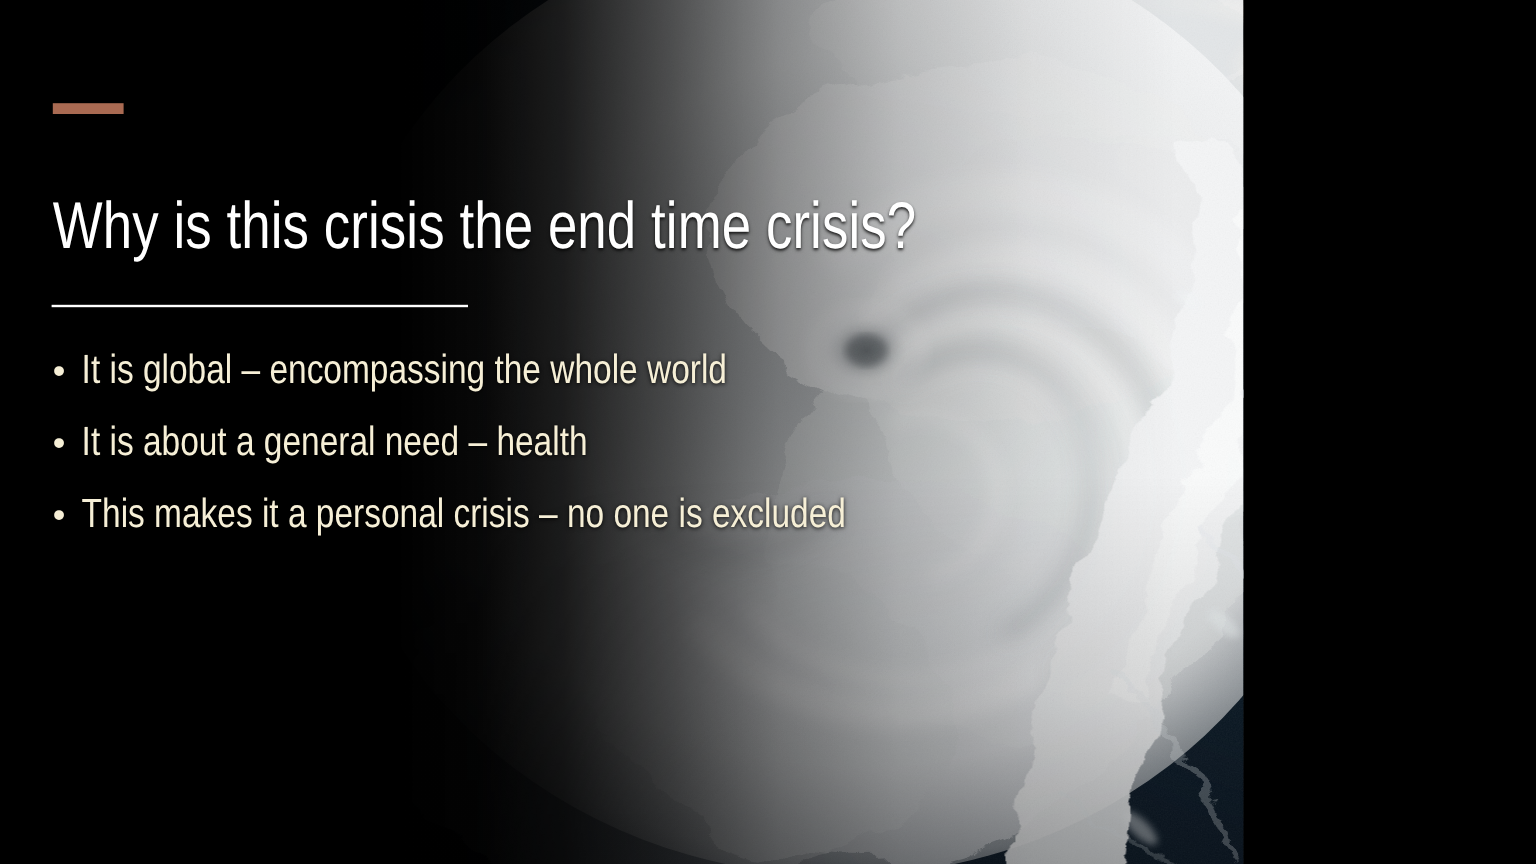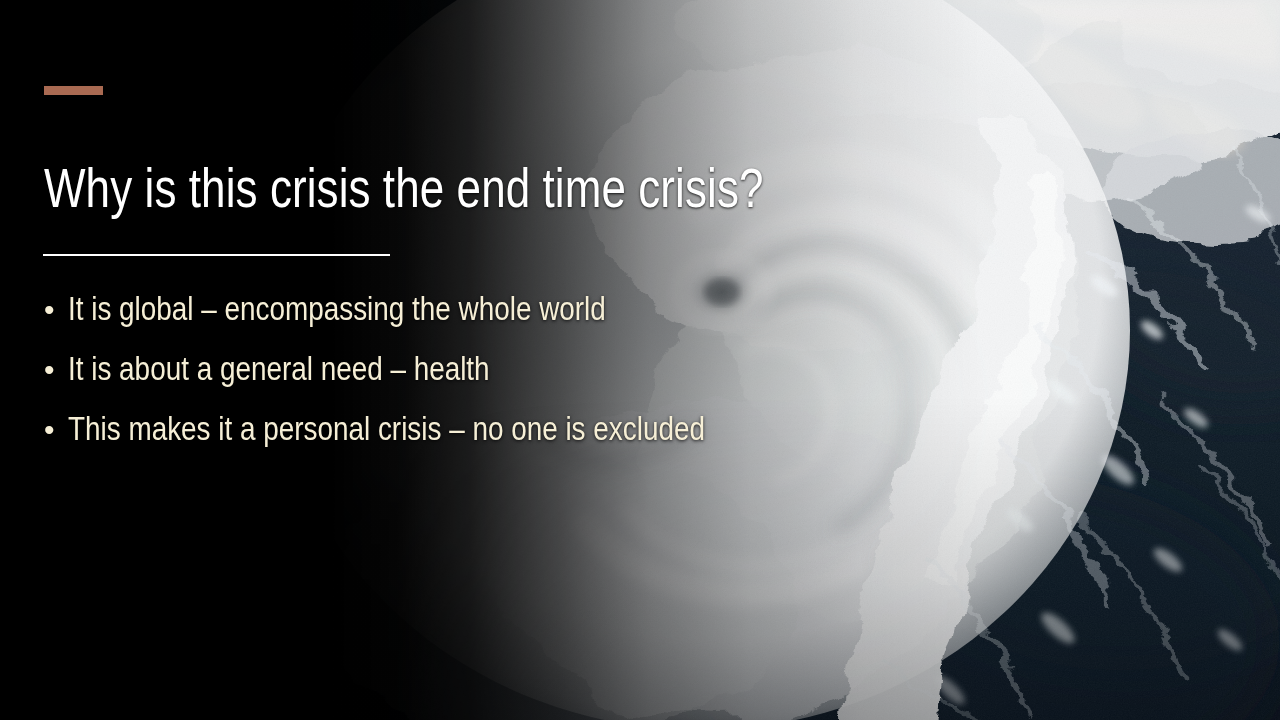--- a/index.html
+++ b/index.html
@@ -10,7 +10,7 @@
   }
   .slide {
     position: relative;
-    width: 1280px;
+    width: 1036px;
     height: 720px;
     overflow: hidden;
     background: #000000;

